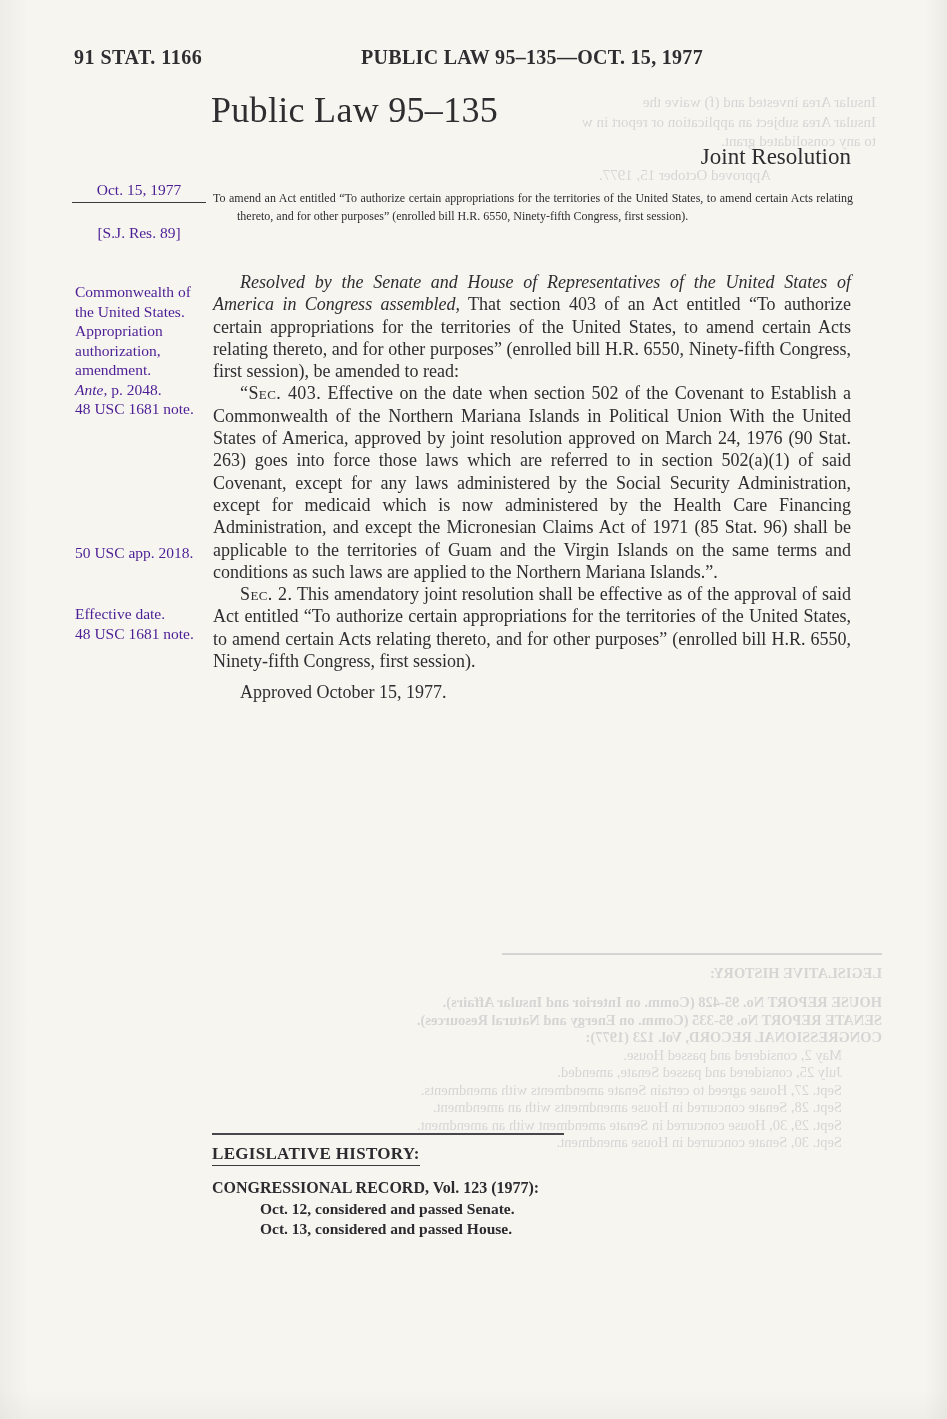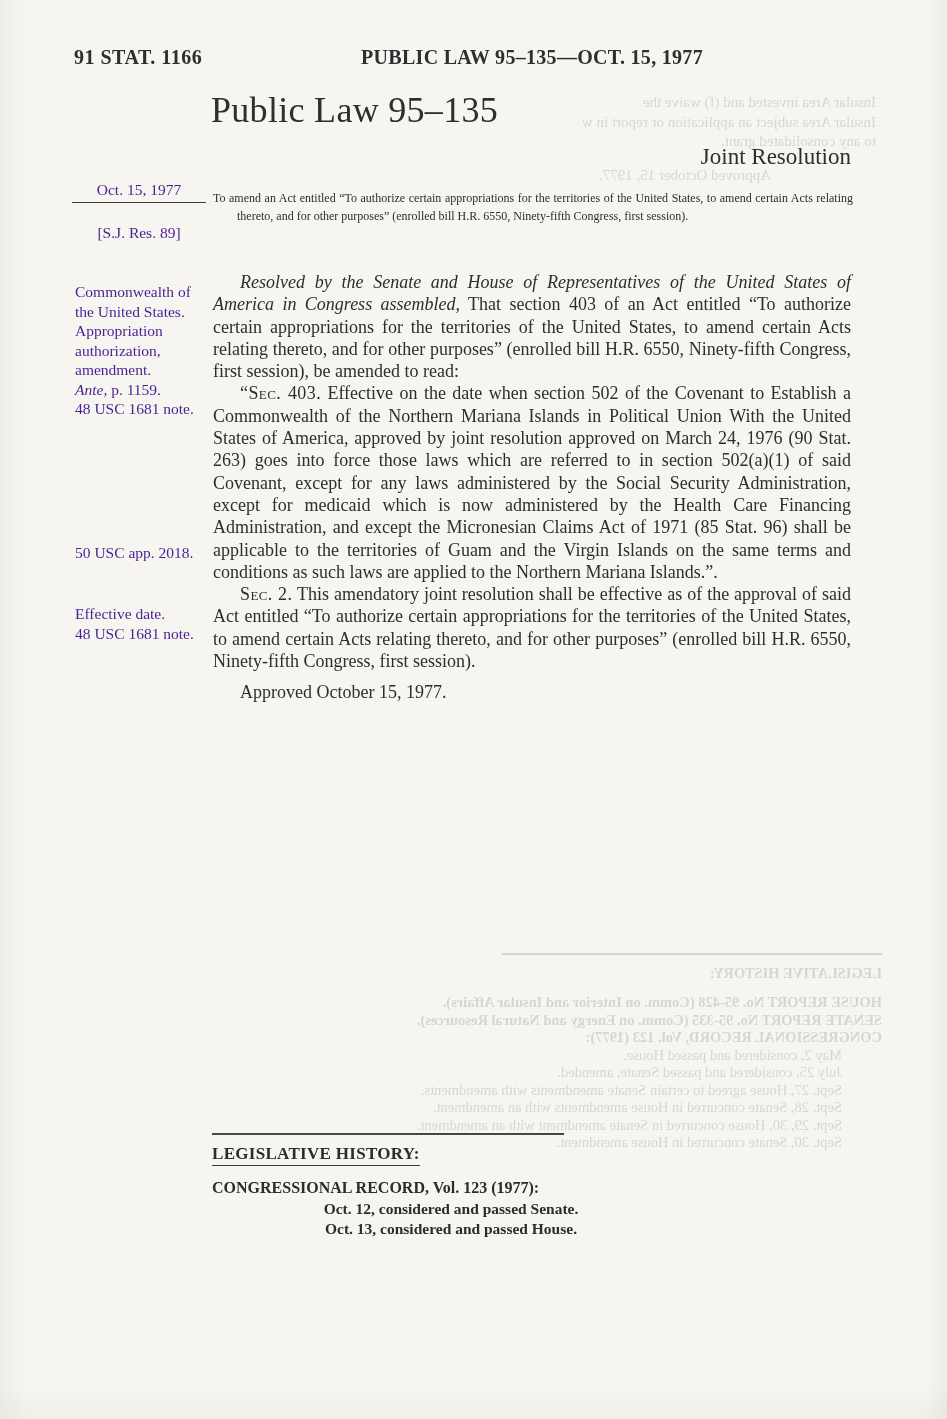--- a/index.html
+++ b/index.html
@@ -109,7 +109,7 @@
 <div class="abs margin-col m-note1">
   <span>Commonwealth of the United States. Appropriation authorization, amendment.</span>
   <br>
-  <span class="ital">Ante,</span><span> p. 1159.</span>
+  <span class="ital">Ante,</span><span> p. 2048.</span>
   <br>
   <span>48 USC 1681 note.</span>
 </div>

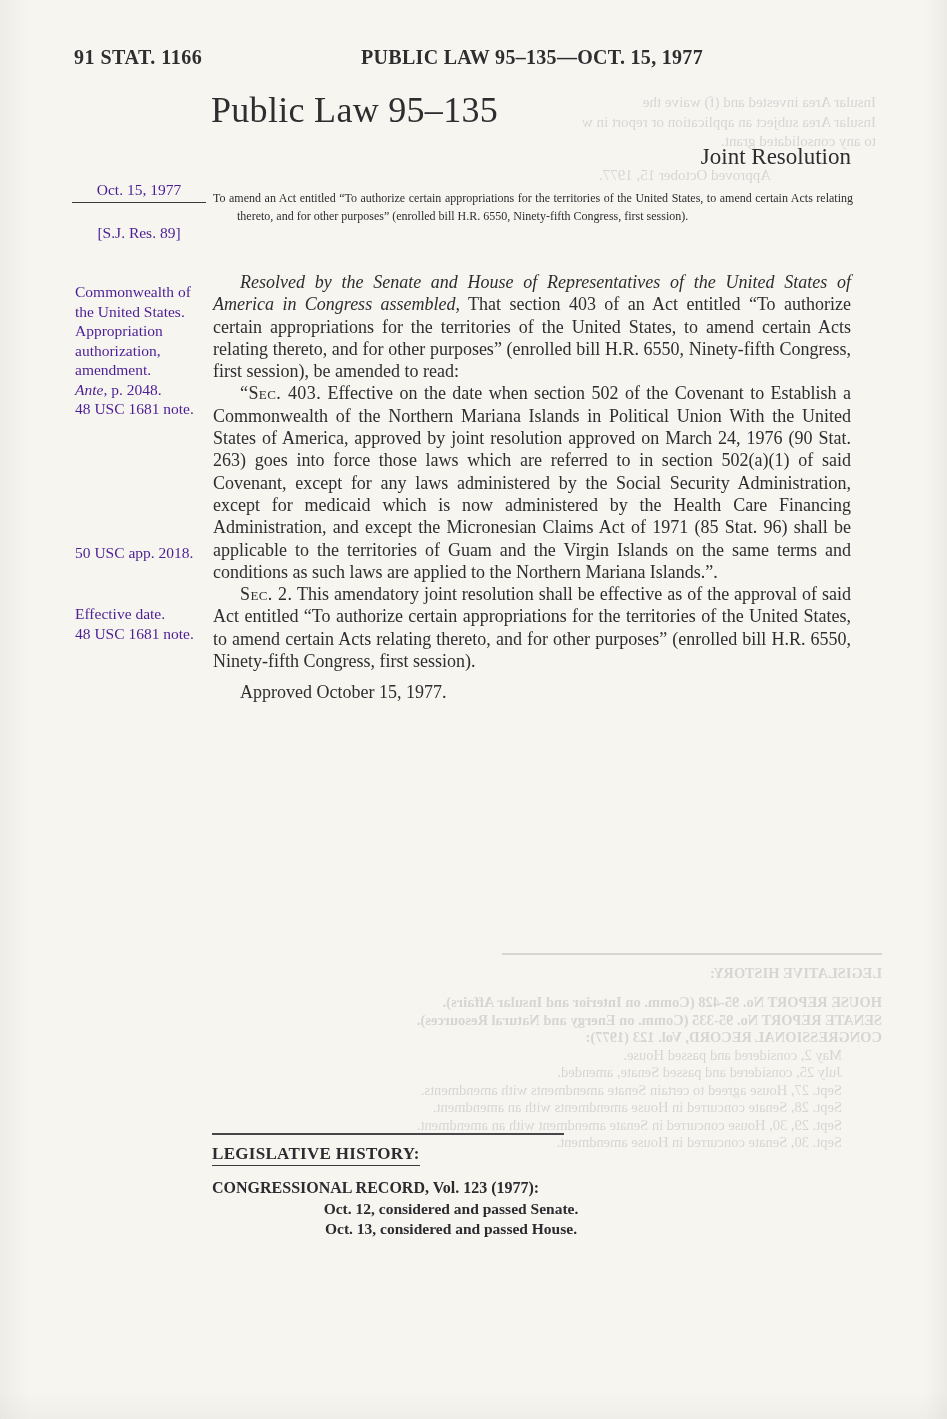--- a/index.html
+++ b/index.html
@@ -51,7 +51,7 @@
   .leghist-rule{width:352px;height:2px;background:#47464a;margin-bottom:9px;}
   .leghist-heading{display:inline-block;font-size:17px;font-weight:700;letter-spacing:0.3px;border-bottom:1.7px solid #3a393d;padding-bottom:1px;}
   .record-line{font-size:16px;font-weight:700;margin-top:13px;}
-  .record-entries{margin:2px 0 0 48px;font-size:15.5px;font-weight:700;line-height:19.5px;text-align:center;}
+  .record-entries{margin:2px 0 0 48px;font-size:15.5px;font-weight:700;line-height:19.5px;}
   
   .ghost{
     transform:scaleX(-1);

